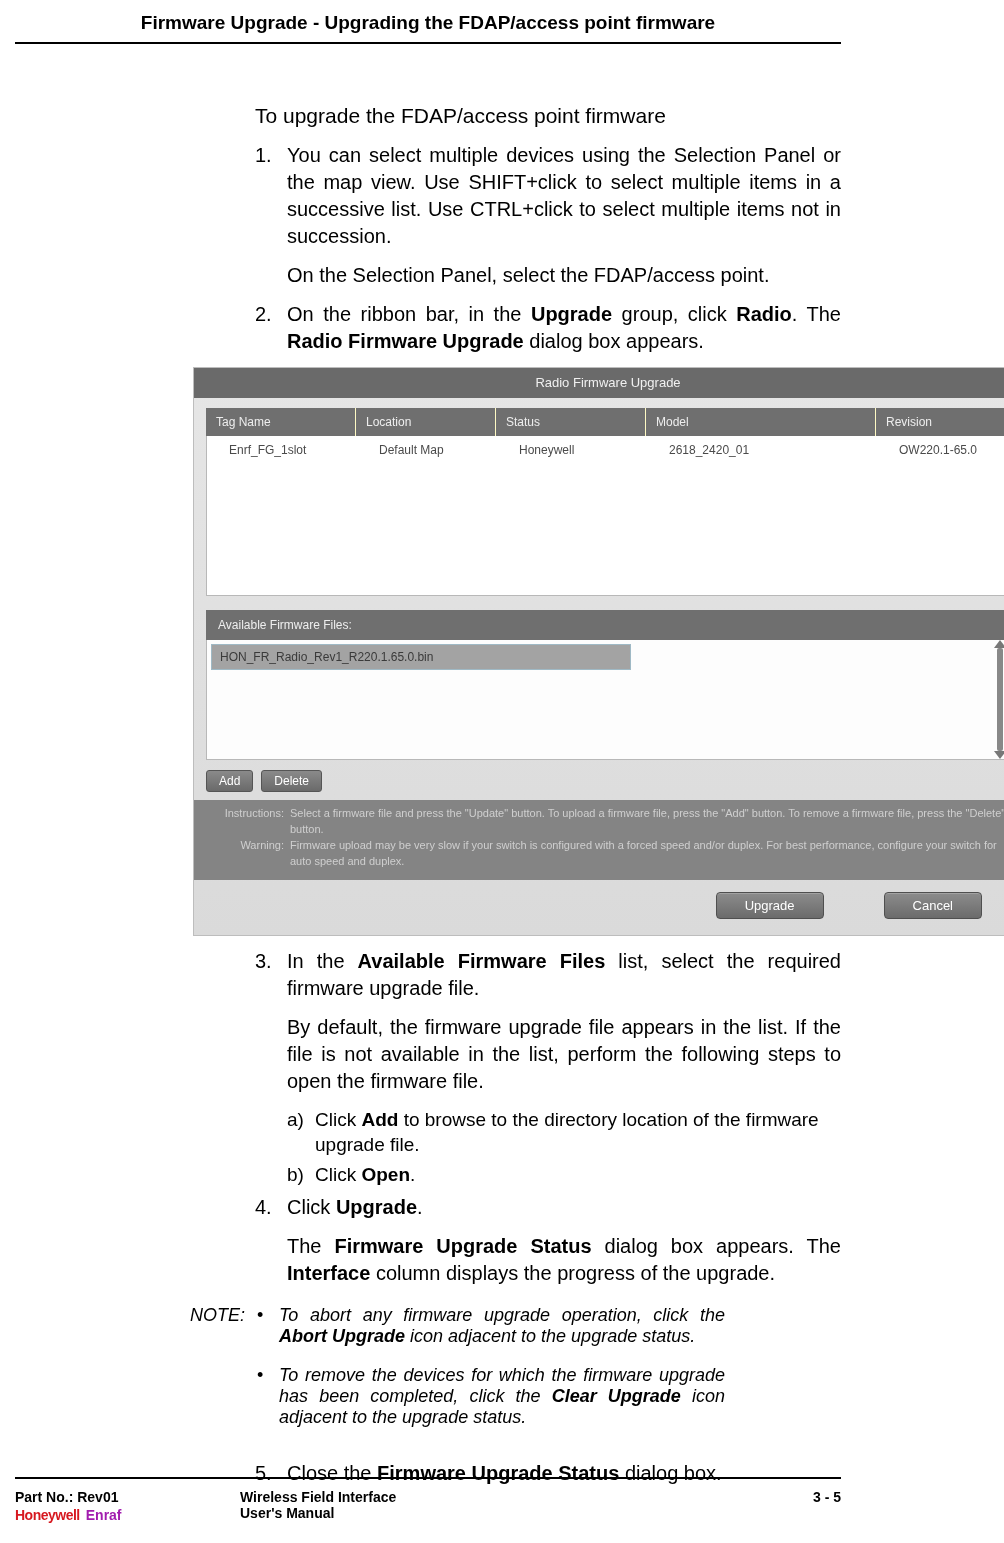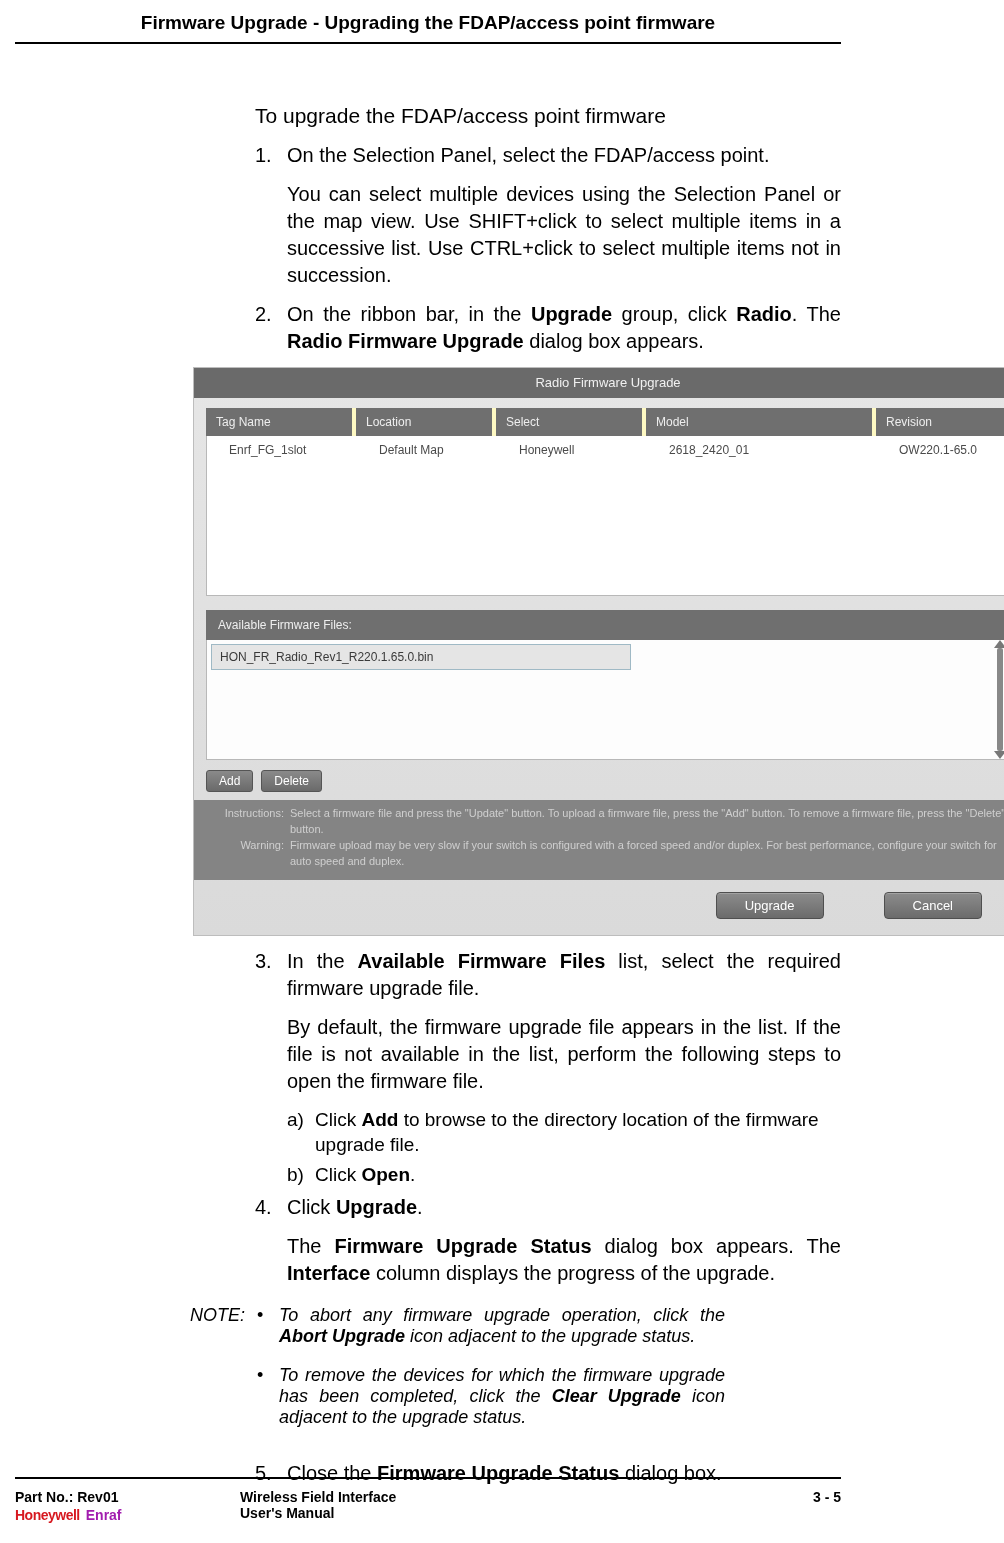--- a/index.html
+++ b/index.html
@@ -81,8 +81,8 @@
     <ol class="main-list">
       <li>
         <span class="num">1.</span>
+        <p>You can select multiple devices using the Selection Panel or the map view. Use SHIFT+click to select multiple items in a successive list. Use CTRL+click to select multiple items not in succession.</p>
         <p>On the Selection Panel, select the FDAP/access point.</p>
-        <p>You can select multiple devices using the Selection Panel or the map view. Use SHIFT+click to select multiple items in a successive list. Use CTRL+click to select multiple items not in succession.</p>
       </li>
 
       <li>

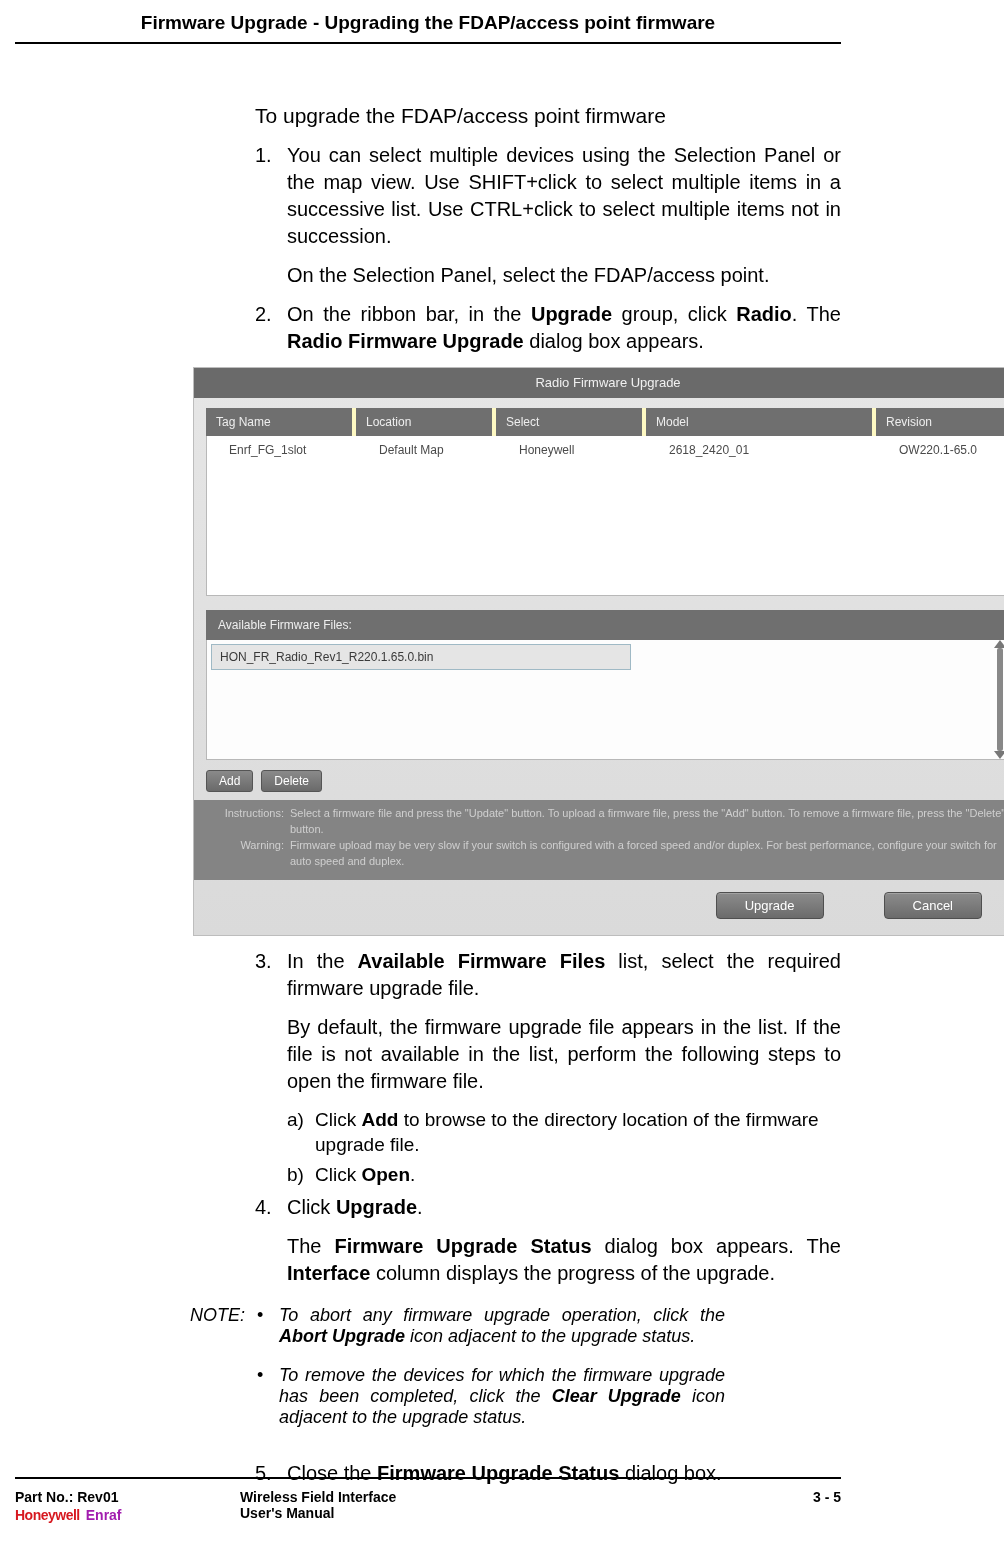--- a/index.html
+++ b/index.html
@@ -24,7 +24,7 @@
   .dialog-close { position: absolute; right: 10px; top: 4px; color: #bbb; font-size: 14px; }
   .dialog-inner { padding: 10px 12px 14px 12px; }
   .grid-head { display: flex; background: #6f6f6f; color: #eee; font-size: 12px; }
-  .grid-head > div { padding: 6px 10px; border-right: 4px solid #fef9c3; }
+  .grid-head > div { padding: 6px 10px; border-right: 1px solid #fef9c3; }
   .col-tag { width: 150px; }
   .col-loc { width: 140px; }
   .col-ven { width: 150px; }

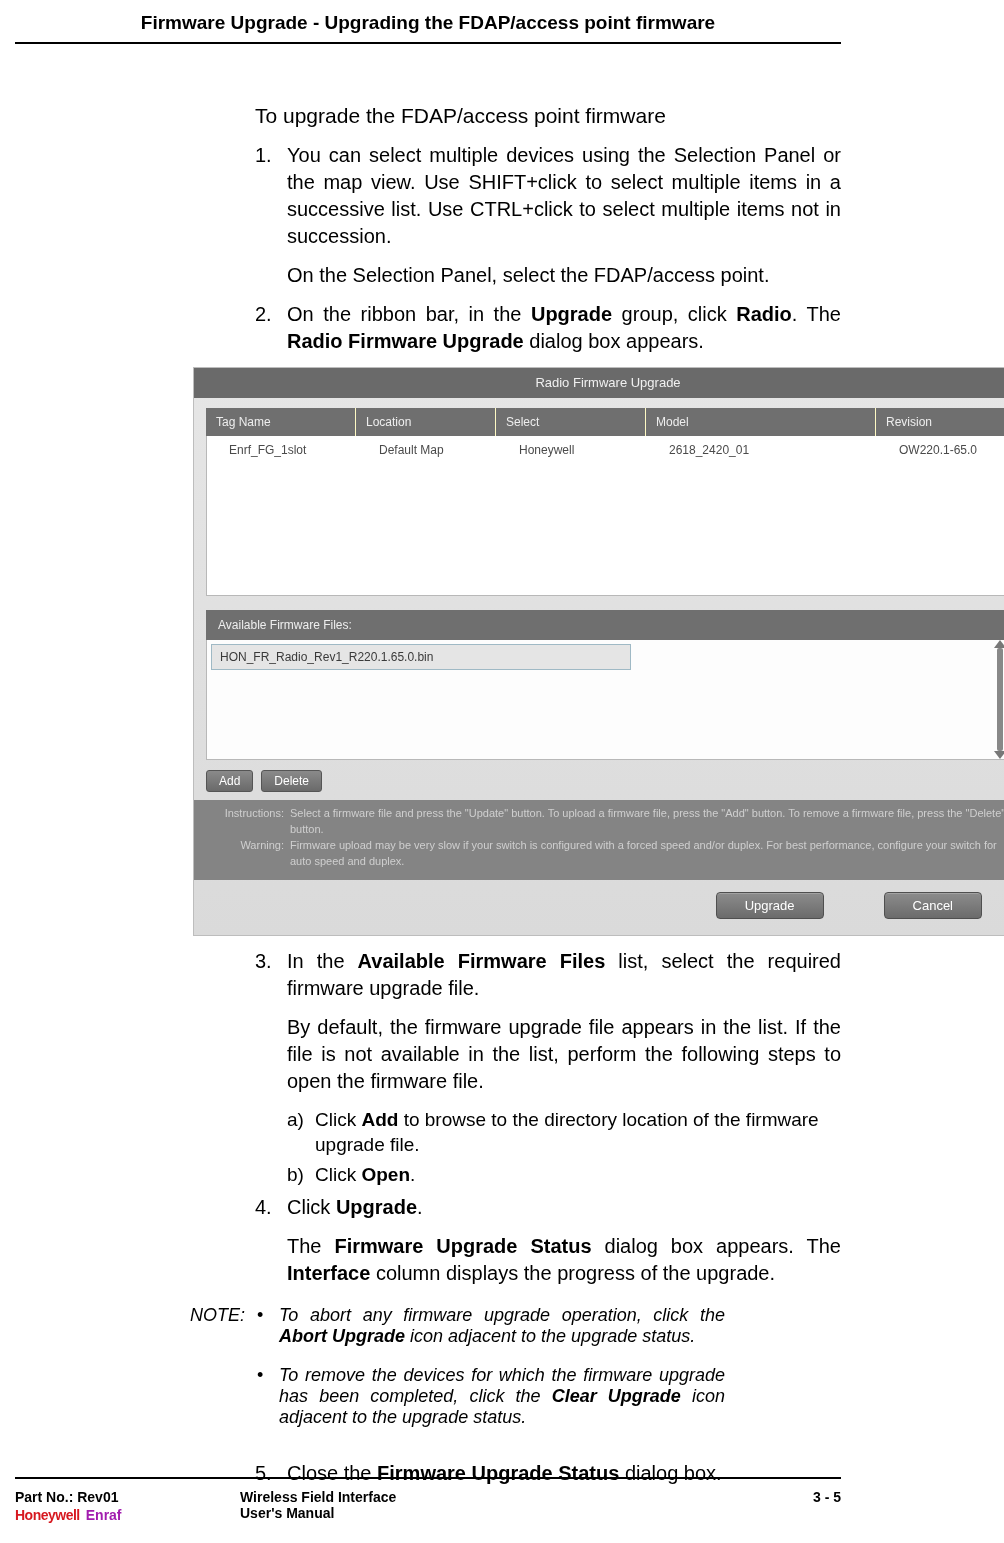--- a/index.html
+++ b/index.html
@@ -101,7 +101,7 @@
               <div class="grid-head">
                 <div class="col-tag">Tag Name</div>
                 <div class="col-loc">Location</div>
-                <div class="col-ven">Select</div>
+                <div class="col-ven">Status</div>
                 <div class="col-mod">Model</div>
                 <div class="col-rev">Revision</div>
               </div>

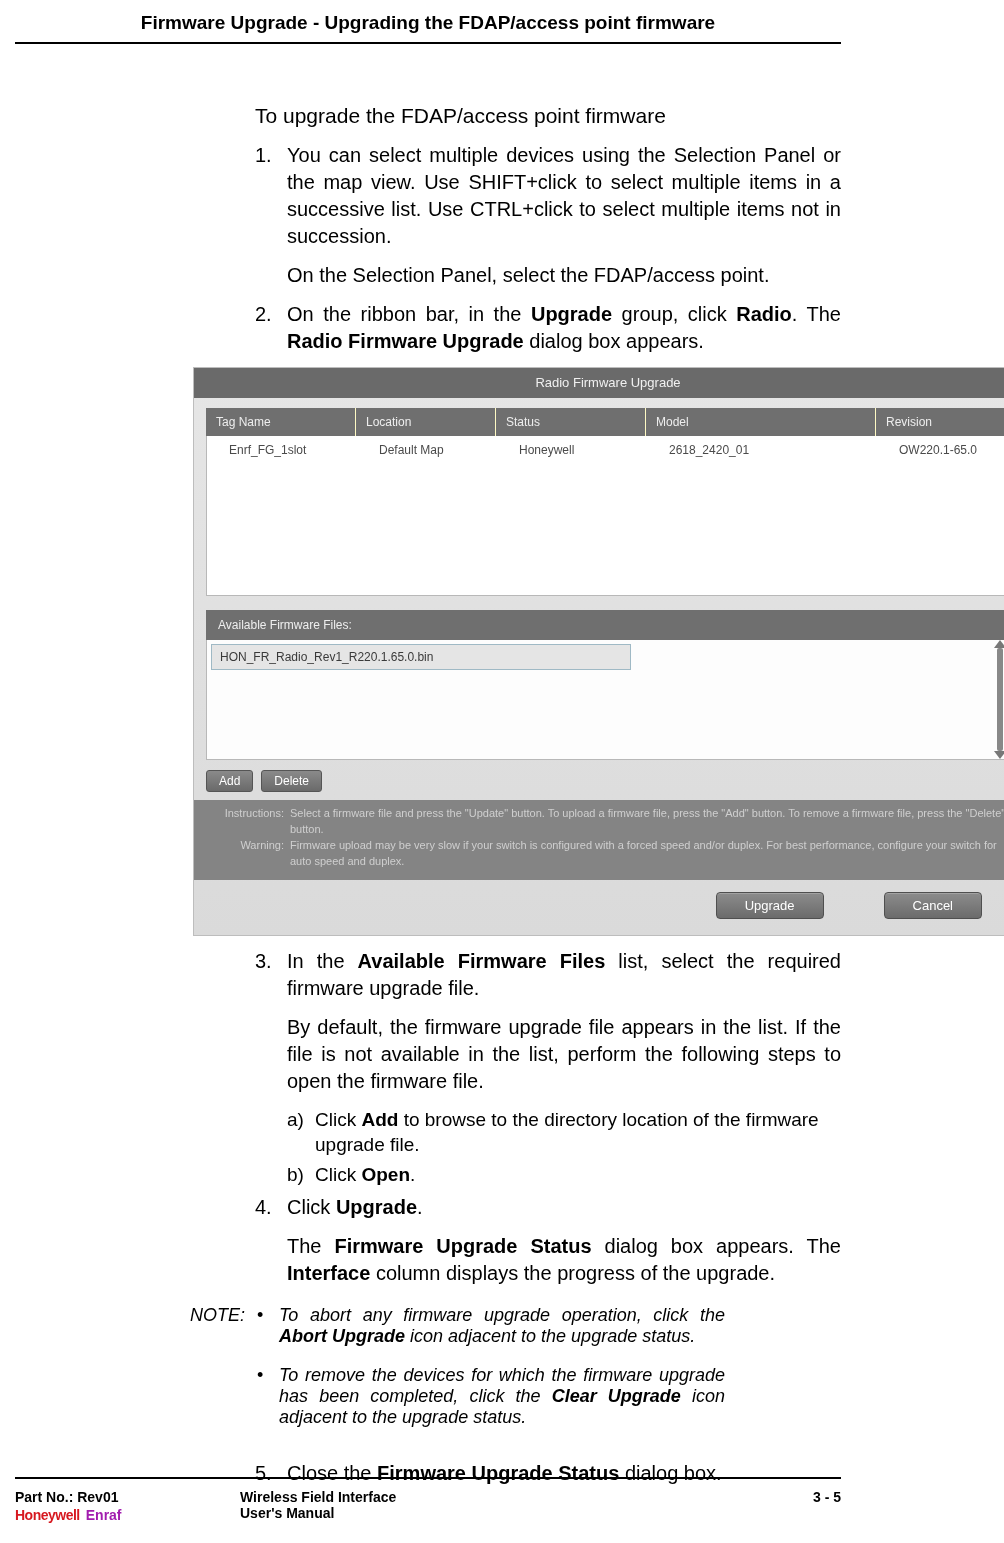--- a/index.html
+++ b/index.html
@@ -36,7 +36,7 @@
   .avail-label { background: #6f6f6f; color: #eee; padding: 7px 12px; margin-top: 14px; font-size: 12px; }
   .avail-area { background: #fdfdfd; border: 1px solid #b8b8b8; border-top: none; height: 120px; padding: 4px; position: relative; display:flex; }
   .avail-list { flex:1; }
-  .avail-item { background: #e5e5e5; border: 1px solid #9fb9c5; padding: 4px 8px; font-size: 12px; color: #3a3a3a; width: 420px; }
+  .avail-item { background: #a3a3a3; border: 1px solid #9fb9c5; padding: 4px 8px; font-size: 12px; color: #3a3a3a; width: 420px; }
   .avail-scroll { width: 6px; background: linear-gradient(#888,#888); position: absolute; right: 6px; top: 8px; bottom: 8px; border-radius:2px; }
   .avail-scroll:before, .avail-scroll:after { content:""; position:absolute; left:-3px; width:0; height:0; border-left:6px solid transparent; border-right:6px solid transparent; }
   .avail-scroll:before { top:-8px; border-bottom:8px solid #777; }

